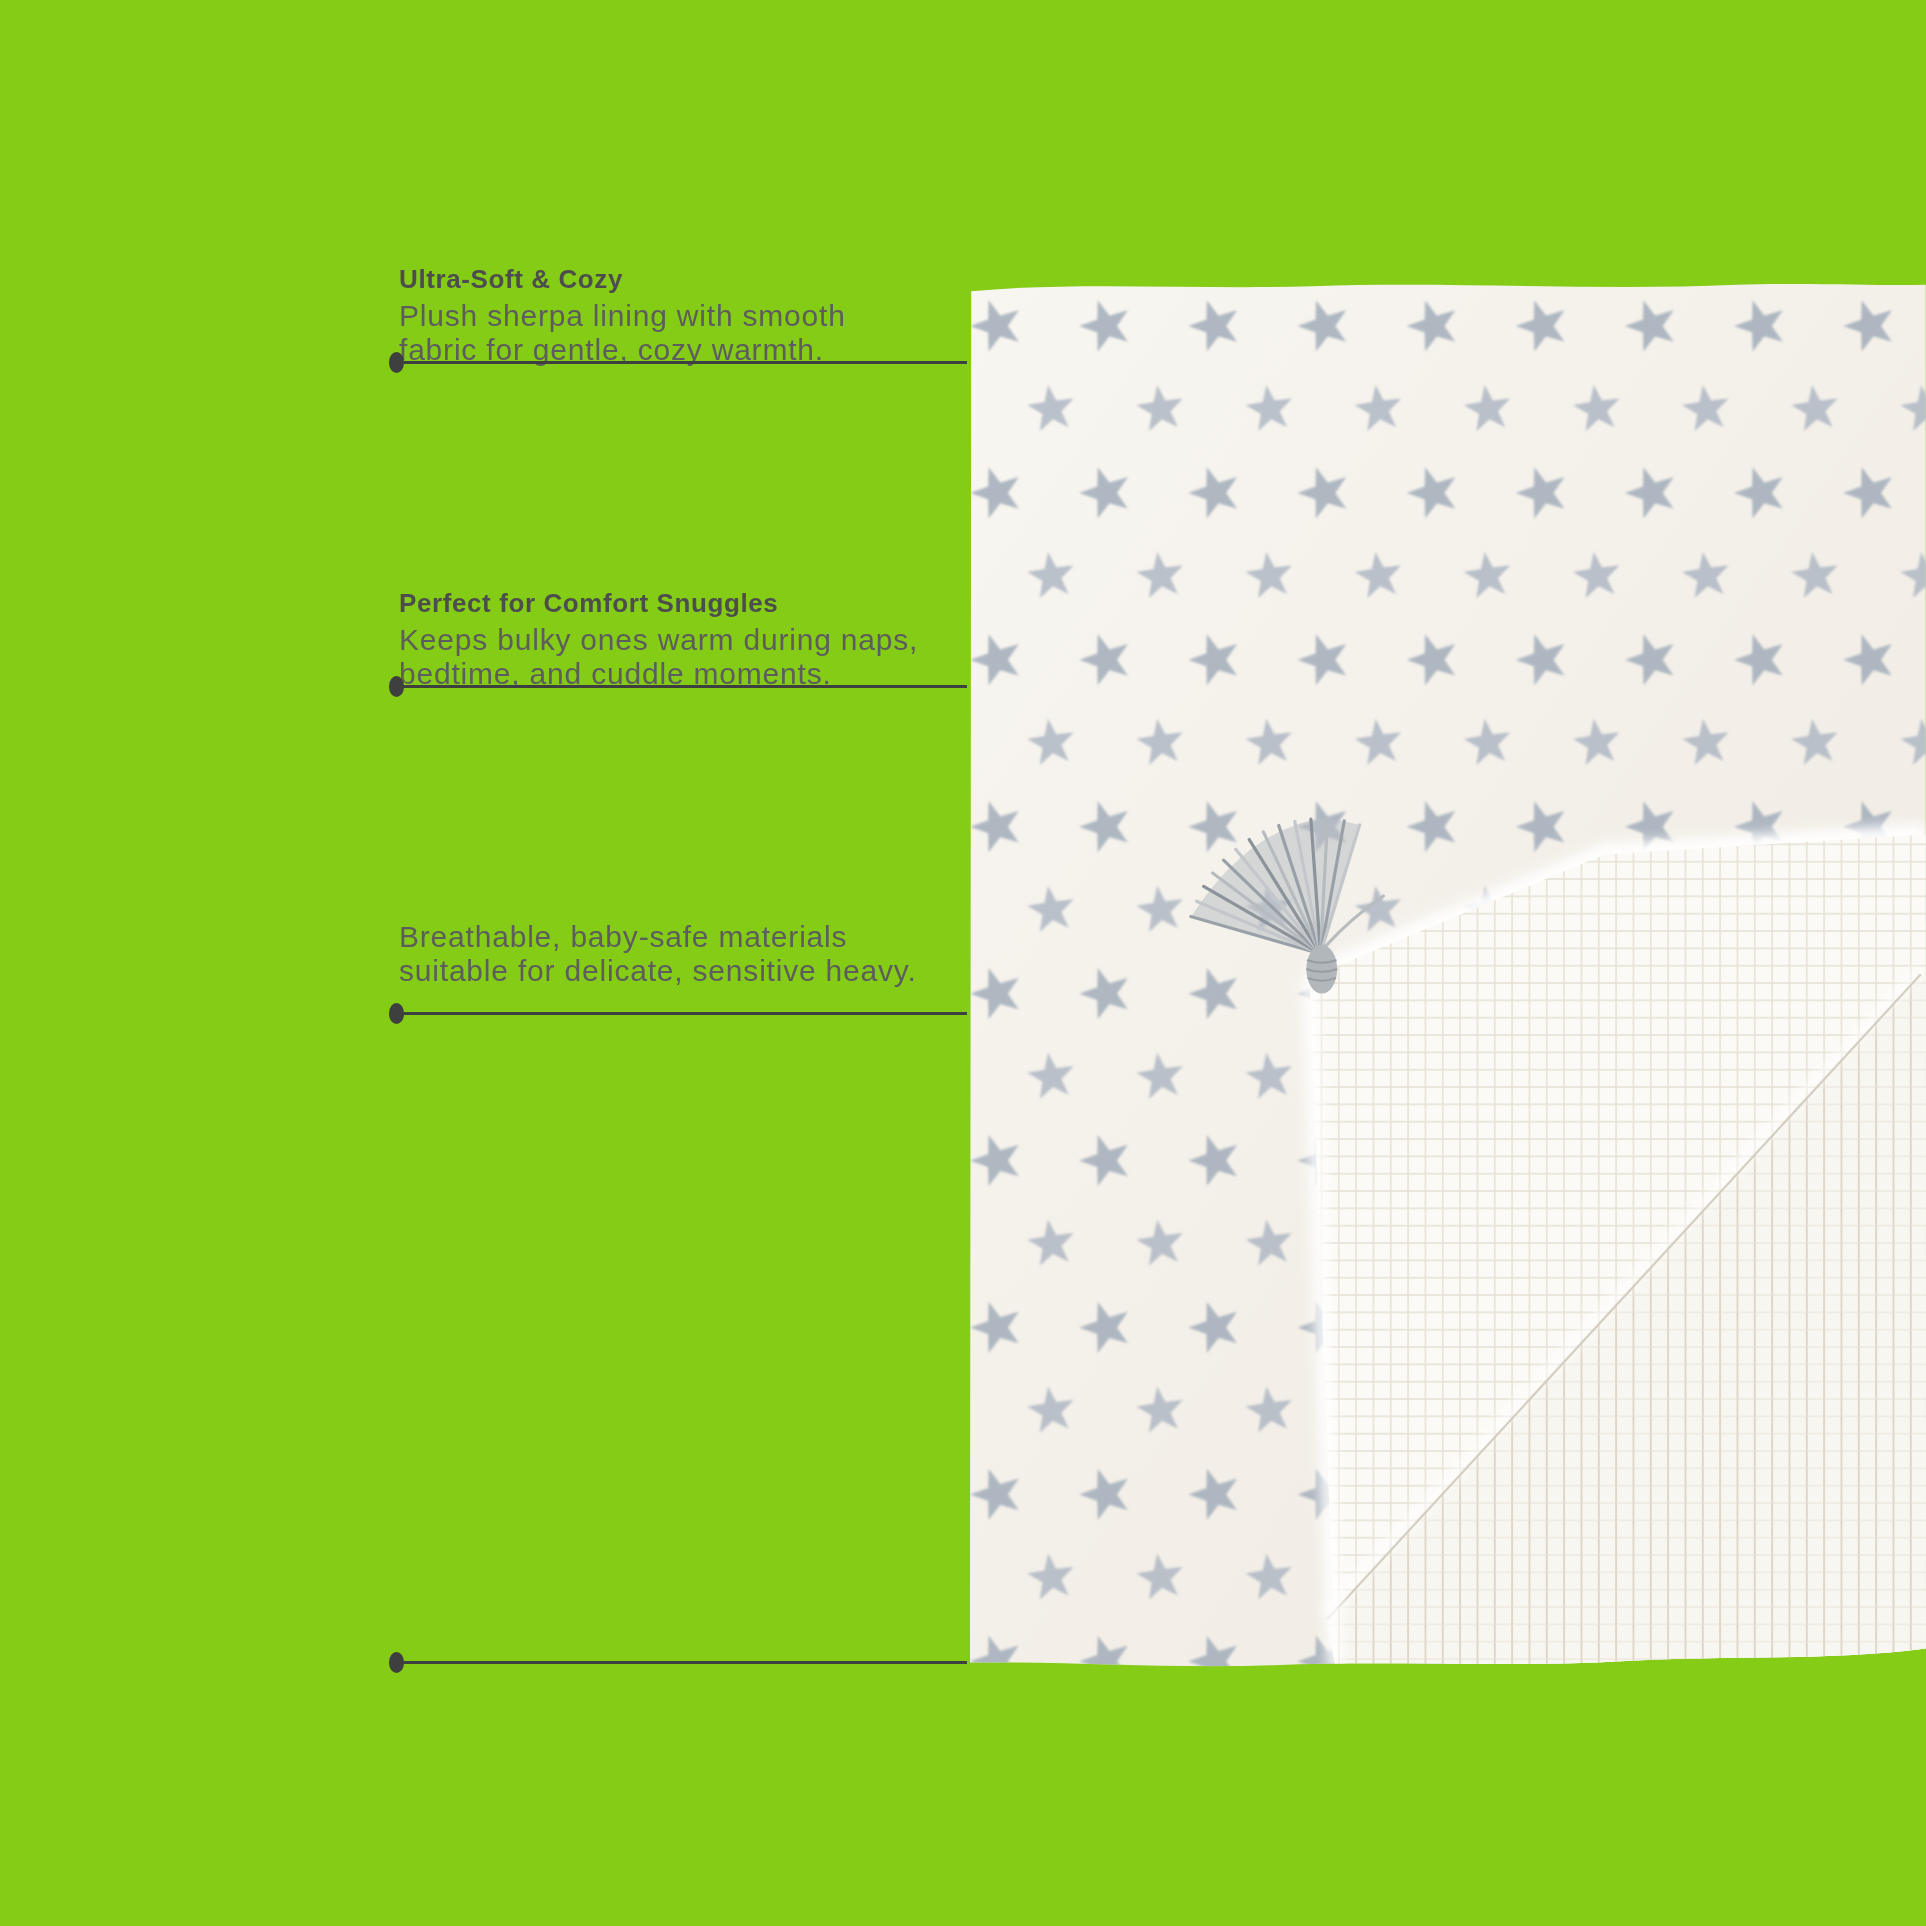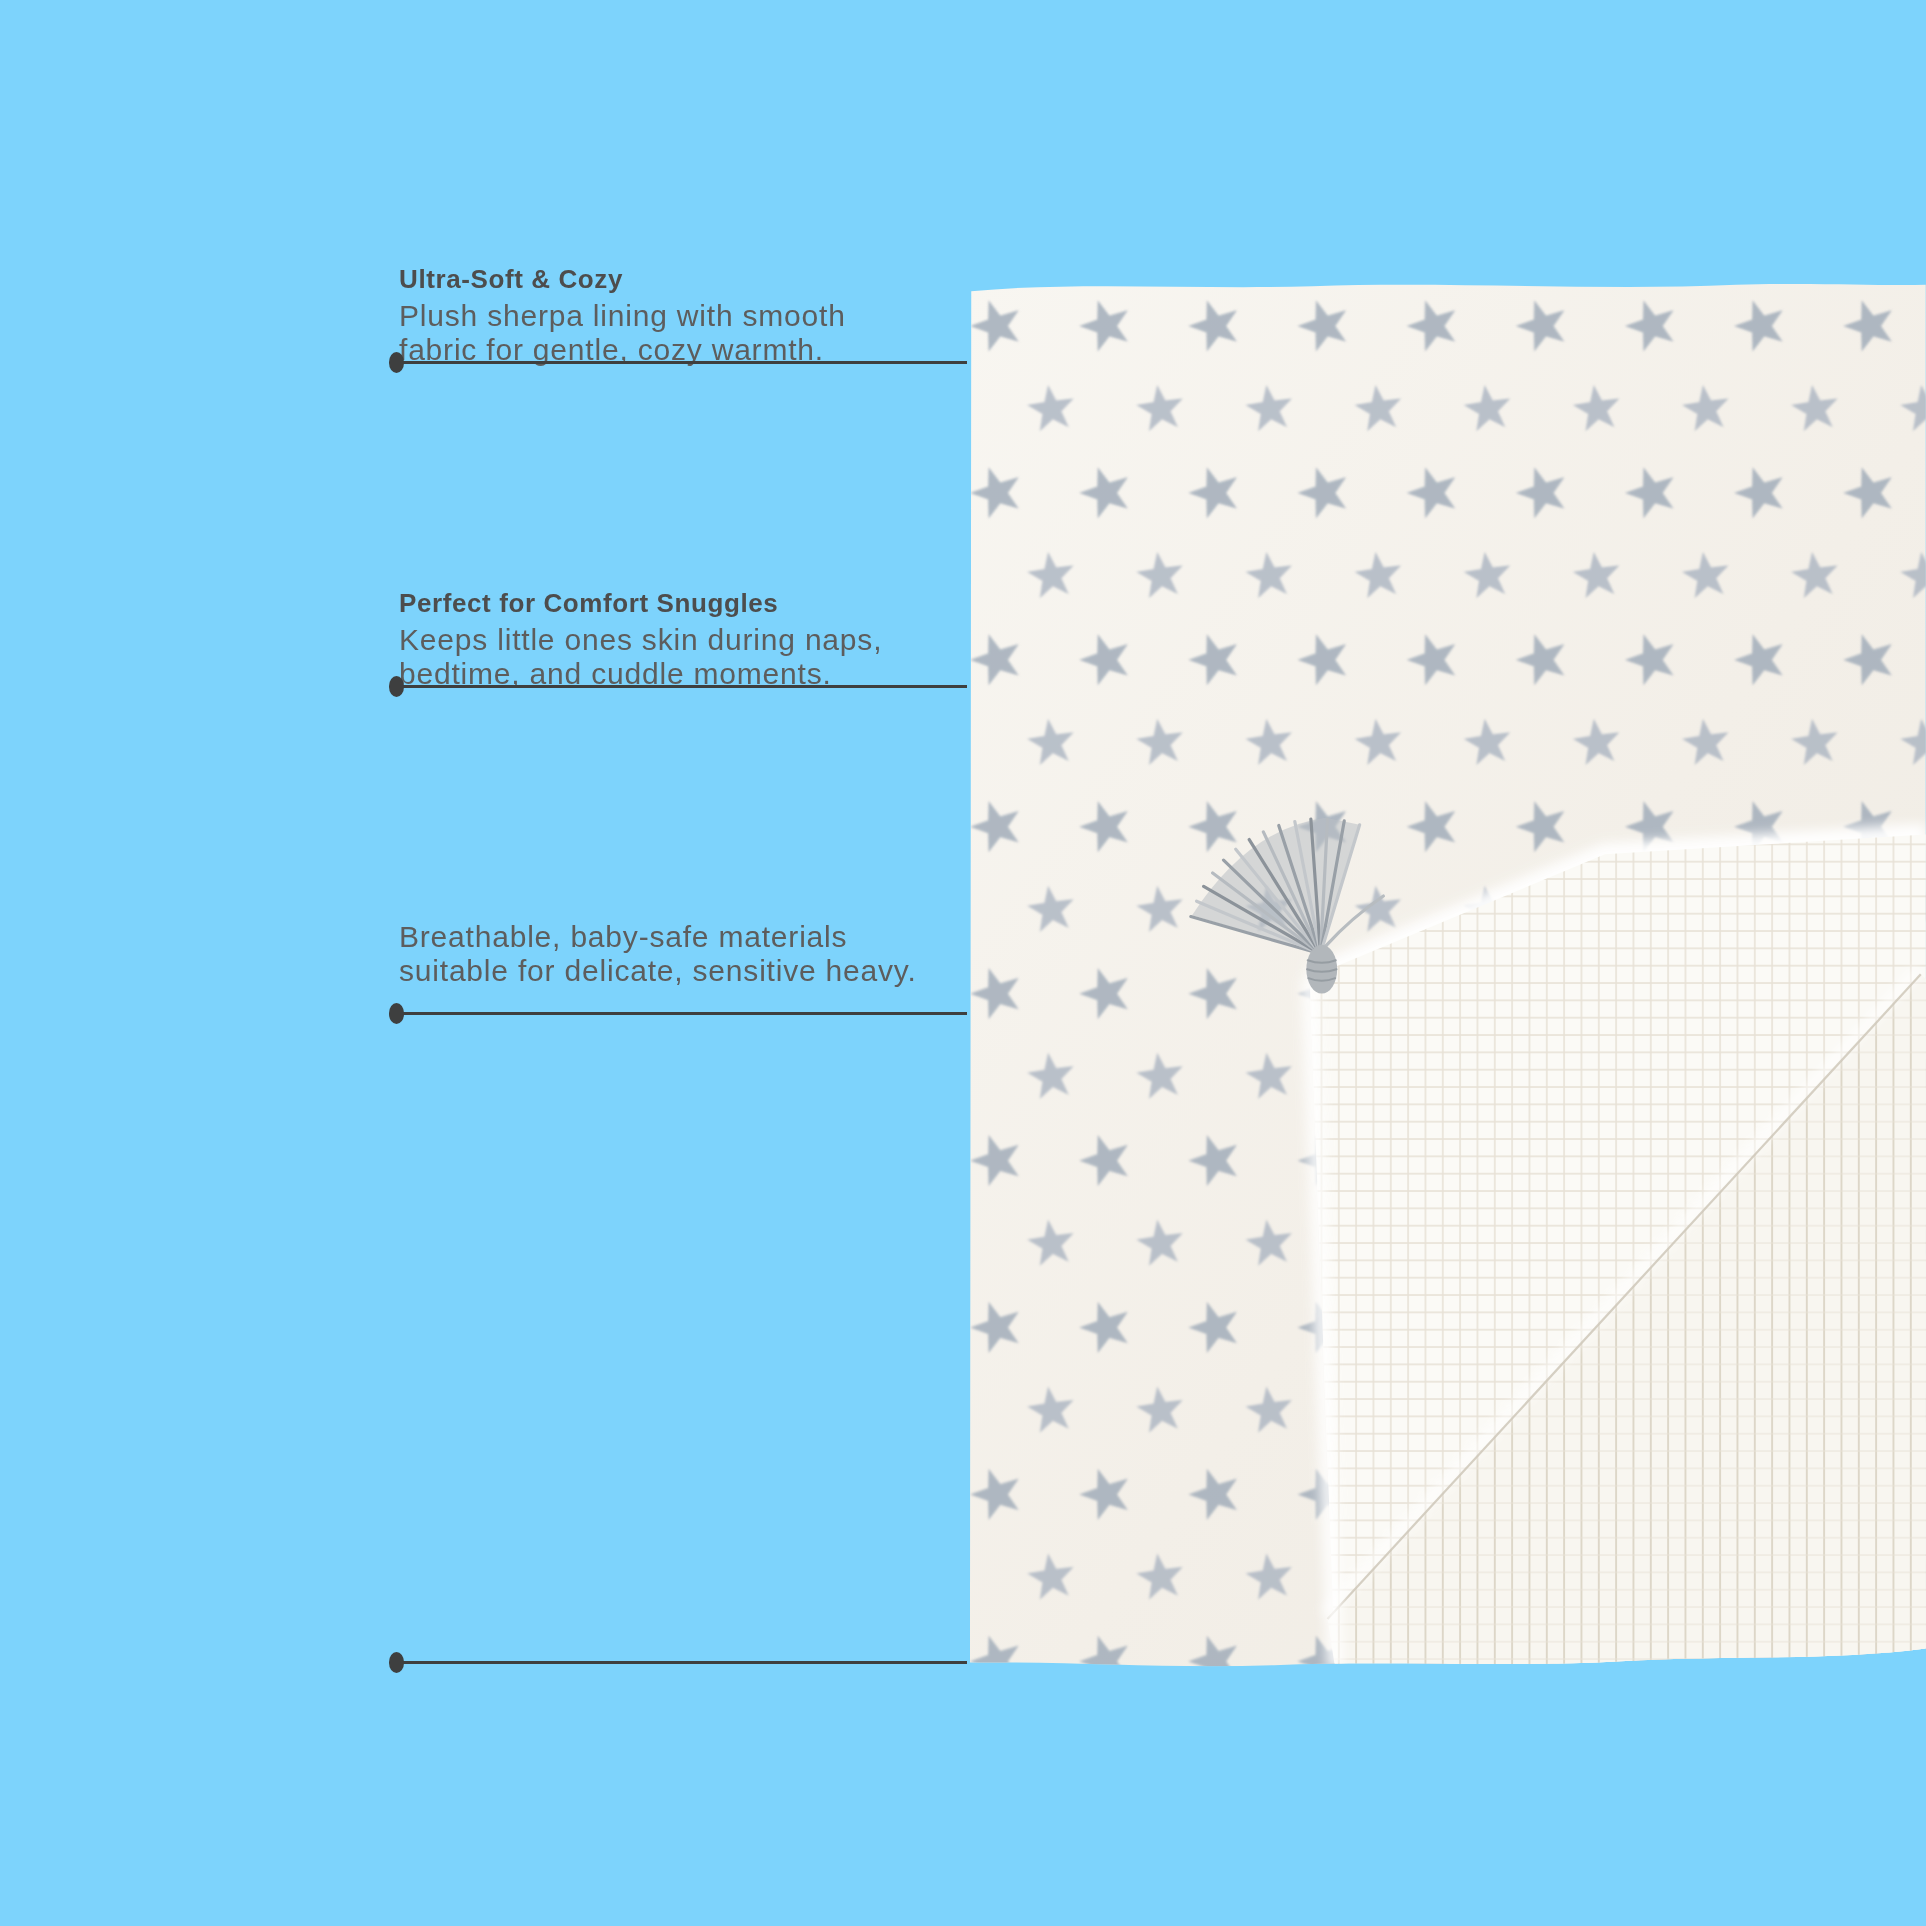--- a/index.html
+++ b/index.html
@@ -4,7 +4,7 @@
 <style>
   html,body{margin:0;padding:0;background:#ffffff;}
   .canvas{
-    position:relative;width:1926px;height:1926px;background:#7dd3fc;
+    position:relative;width:1926px;height:1926px;background:#84cc16;
     overflow:hidden;font-family:"Liberation Sans",sans-serif;
   }
   

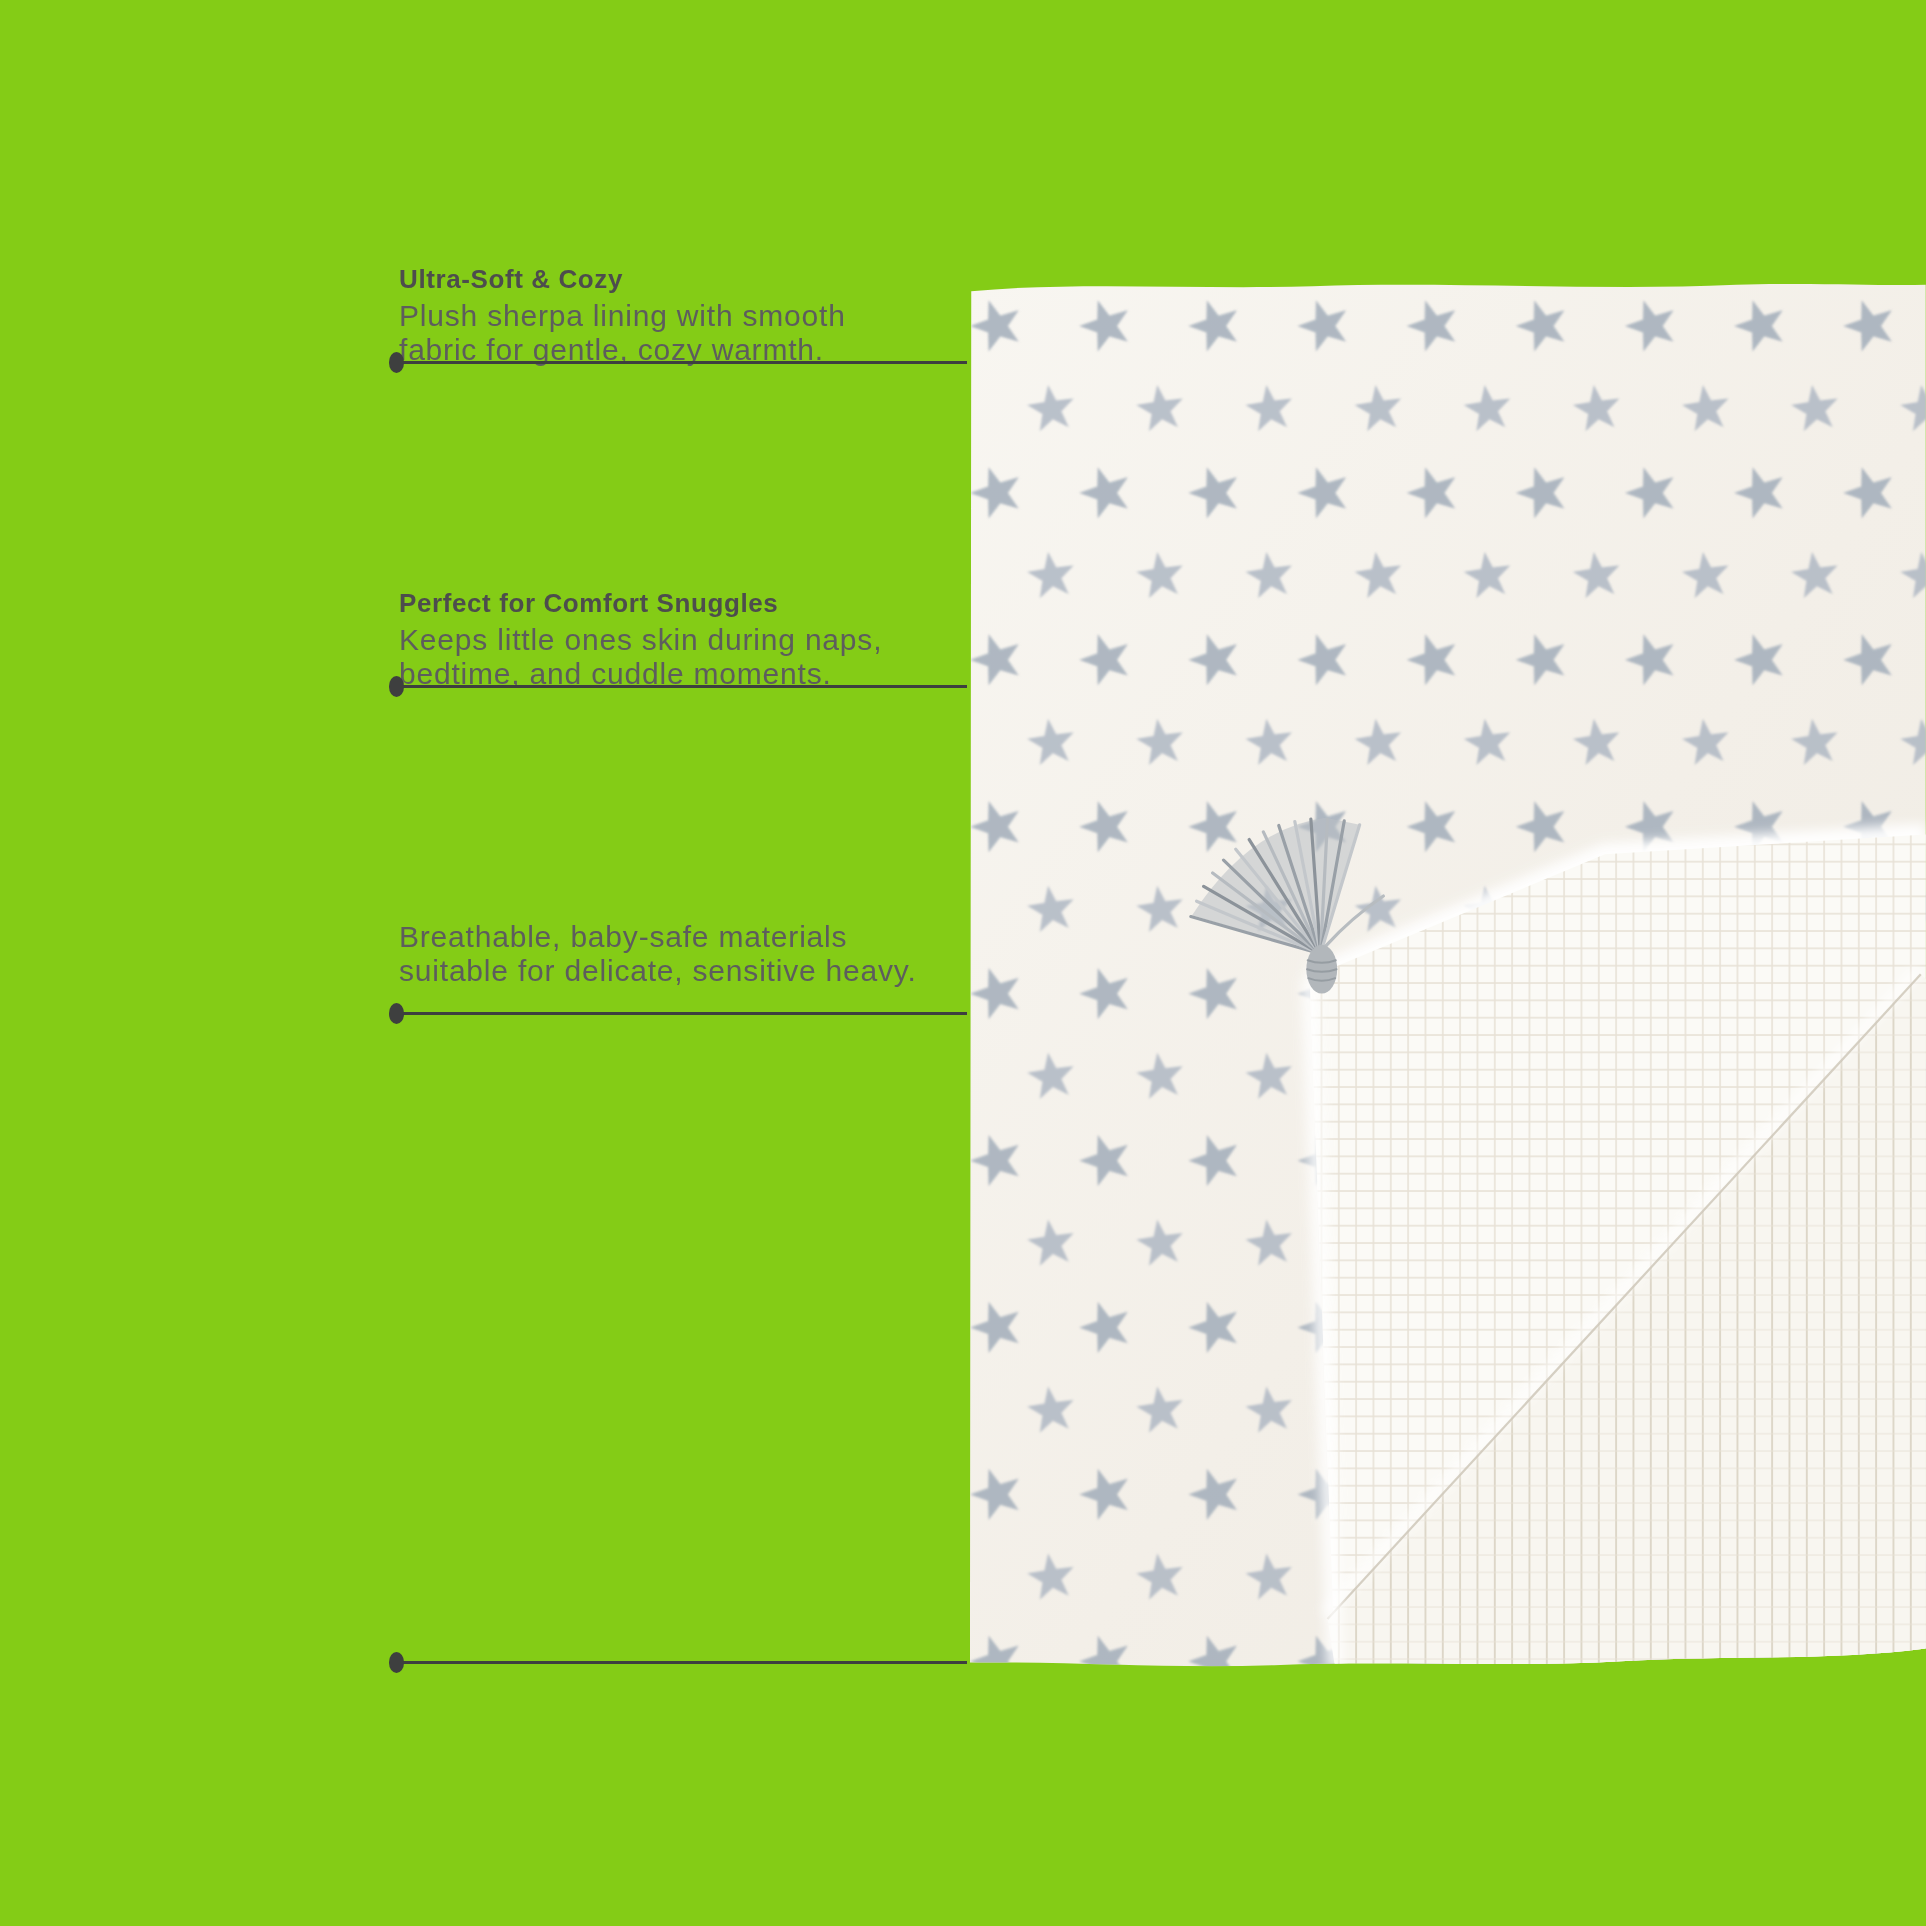--- a/index.html
+++ b/index.html
@@ -45,7 +45,7 @@
 
   <section class="feature f2">
     <h3 class="feature-title">Perfect for Comfort Snuggles</h3>
-    <p class="feature-desc">Keeps little ones skin during naps,
+    <p class="feature-desc">Keeps bulky ones warm during naps,
 bedtime, and cuddle moments.</p>
     <div class="connector">
       <span class="dot"></span>

